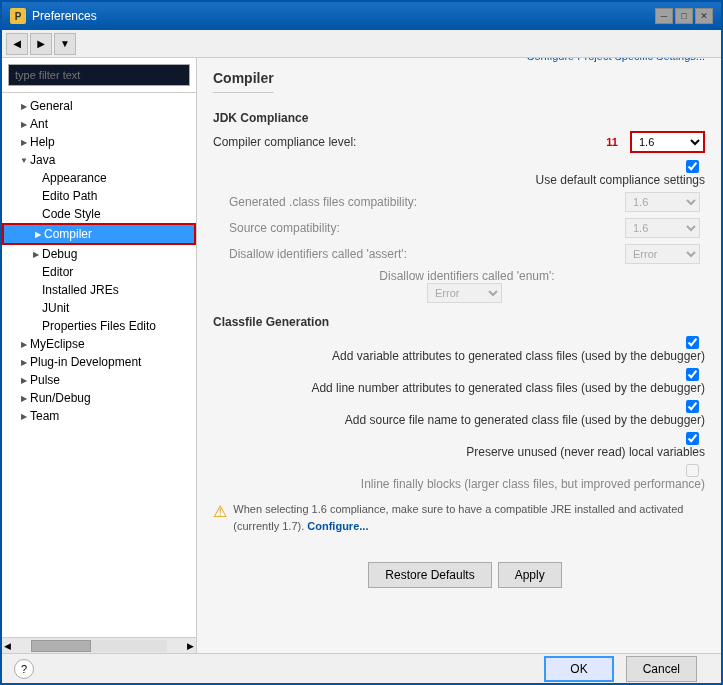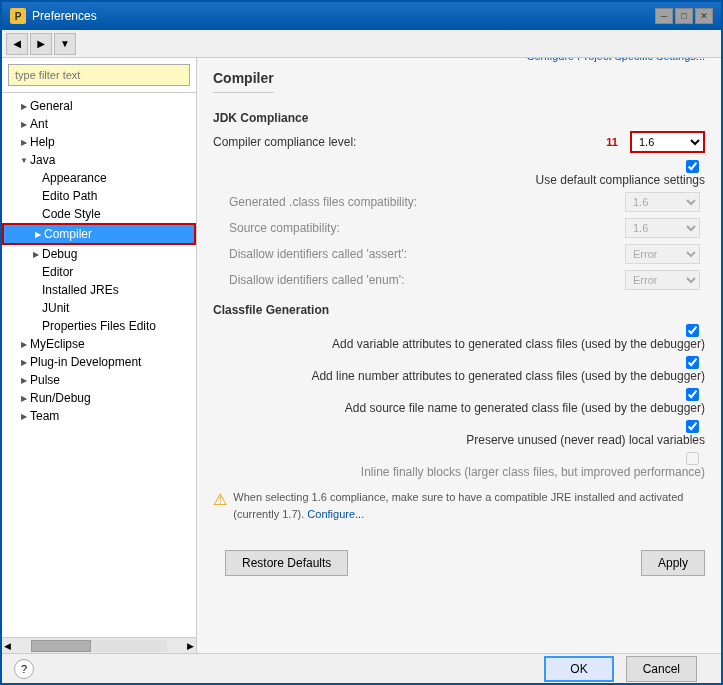--- a/index.html
+++ b/index.html
@@ -118,7 +118,7 @@
       padding: 2px 6px;
       font-size: 11px;
       color: #888;
-      background: #fef9c3;
+      background: #0f172a;
     }
 
     .tree {

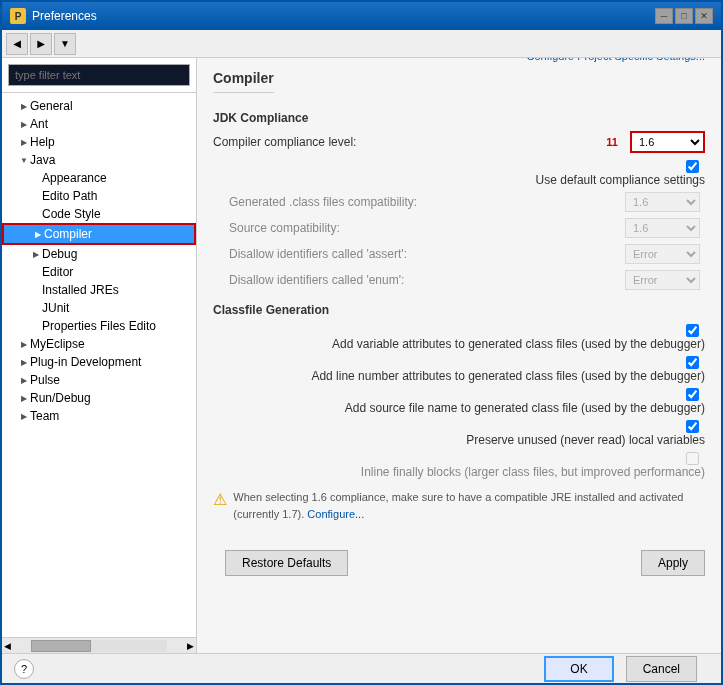--- a/index.html
+++ b/index.html
@@ -590,7 +590,7 @@
         </div>
       </div>
 
-      <div class="field-row" style="padding-left: 16px;">
+      <div class="field-row" style="padding-left: 16px; flex-direction: column;">
         <span class="field-label disabled">Disallow identifiers called 'enum':</span>
         <div class="field-value">
           <select class="dropdown-disabled" disabled="">

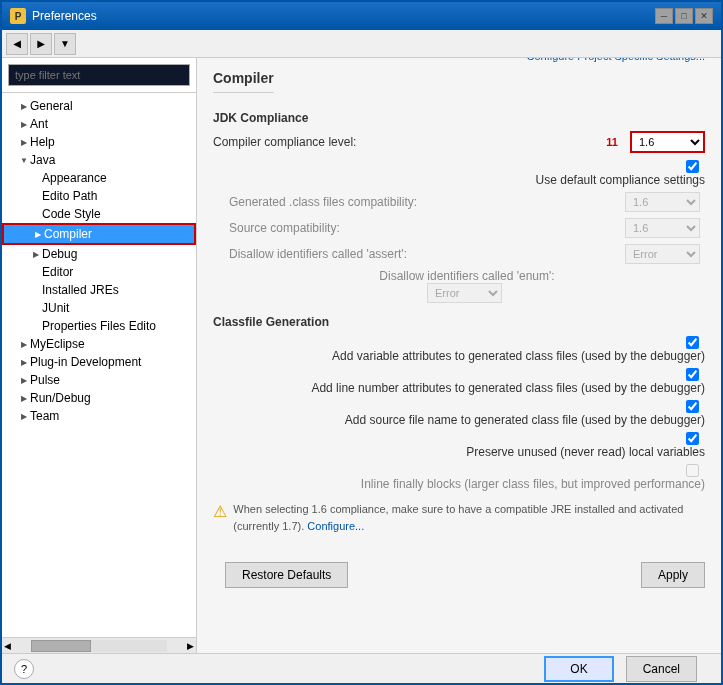--- a/index.html
+++ b/index.html
@@ -307,6 +307,7 @@
     .warning-link {
       color: #0054a6;
       text-decoration: none;
+      font-weight: bold;
     }
 
     .scrollbar-area {

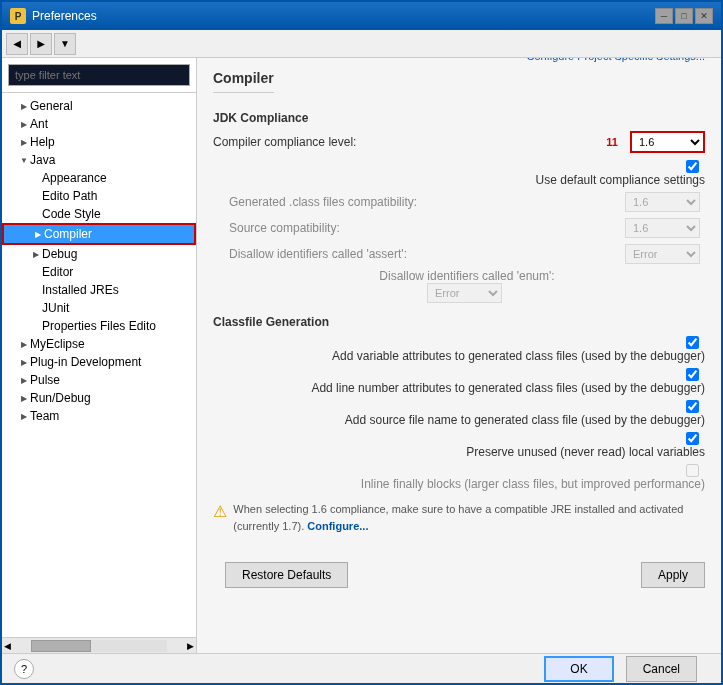--- a/index.html
+++ b/index.html
@@ -335,7 +335,7 @@
 
     .button-bar {
       display: flex;
-      justify-content: space-between;
+      justify-content: center;
       padding: 8px 12px;
       gap: 6px;
       background: #f0f0f0;

